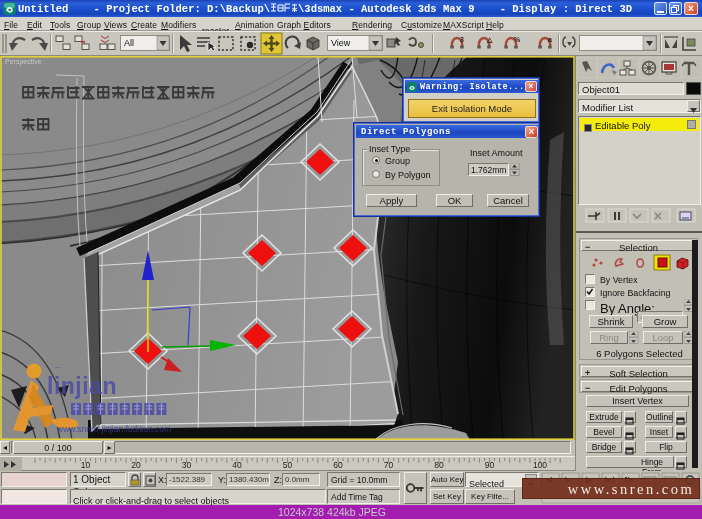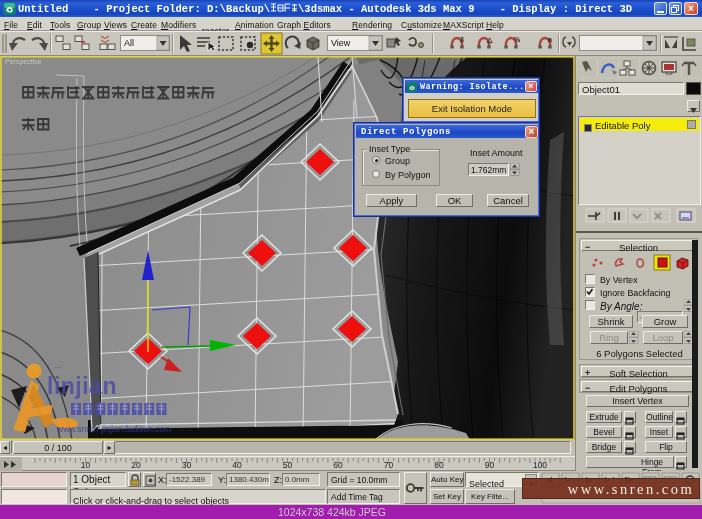--- a/index.html
+++ b/index.html
@@ -317,6 +317,9 @@
       <div style="font-size:9.5px;padding:1px 0 0 3px;color:#111;">Object01</div>
     </div>
     <div class="abs" style="left:110px;top:26px;width:15px;height:13px;background:#0a0a0a;border:1px solid #555;"></div>
+    <div class="abs sunk" style="left:2px;top:43px;width:123px;height:14px;background:#e4e1d8;">
+      <div style="font-size:9.5px;padding:2px 0 0 3px;color:#111;">Modifier List</div>
+    </div>
     <div class="abs btn" style="left:111px;top:44px;width:13px;height:12px;"><svg width="11" height="10">
         <path d="M2,3 l7,0 -3.5,5 z" fill="#333"></path>
       </svg></div>

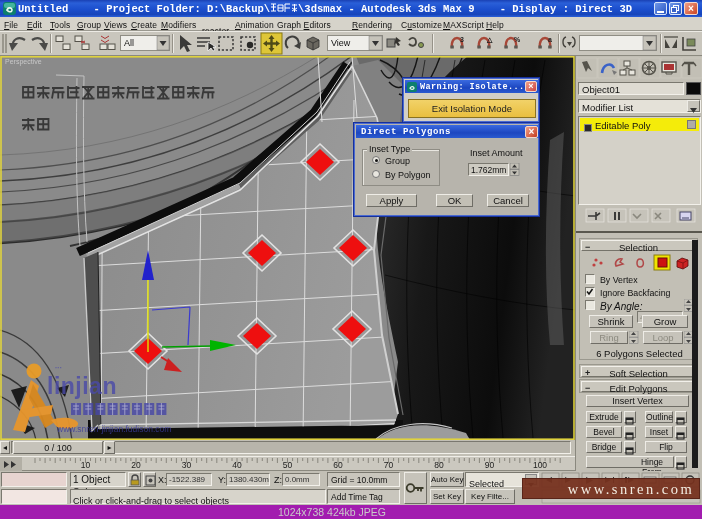--- a/index.html
+++ b/index.html
@@ -369,7 +369,7 @@
       </div>
       <span class="abs" style="left:20px;top:49px;font-size:8.8px;color:#111;white-space:nowrap;">Ignore Backfacing</span>
       <div class="abs sunk" style="left:5px;top:61px;width:10px;height:10px;background:#e9e7df;"></div>
-      <span class="abs" style="left:20px;top:62px;font-size:10px;color:#111;white-space:nowrap;font-style:italic;">By Angle:</span>
+      <span class="abs" style="left:20px;top:62px;font-size:13px;color:#111;white-space:nowrap;">By Angle:</span>
       <div class="abs sunk" style="left:57px;top:60px;width:46px;height:12px;background:#c6c3ba;overflow:hidden;font-size:8px;color:#8a887e;padding:1px 0 0 2px;margin-top:12px;">45.0</div>
       <svg class="abs" style="left:104px;top:60px;" width="10" height="13">
         <rect x="0" y="0" width="9" height="6" fill="#c6c3ba" stroke="#888" stroke-width="0.6"></rect>

